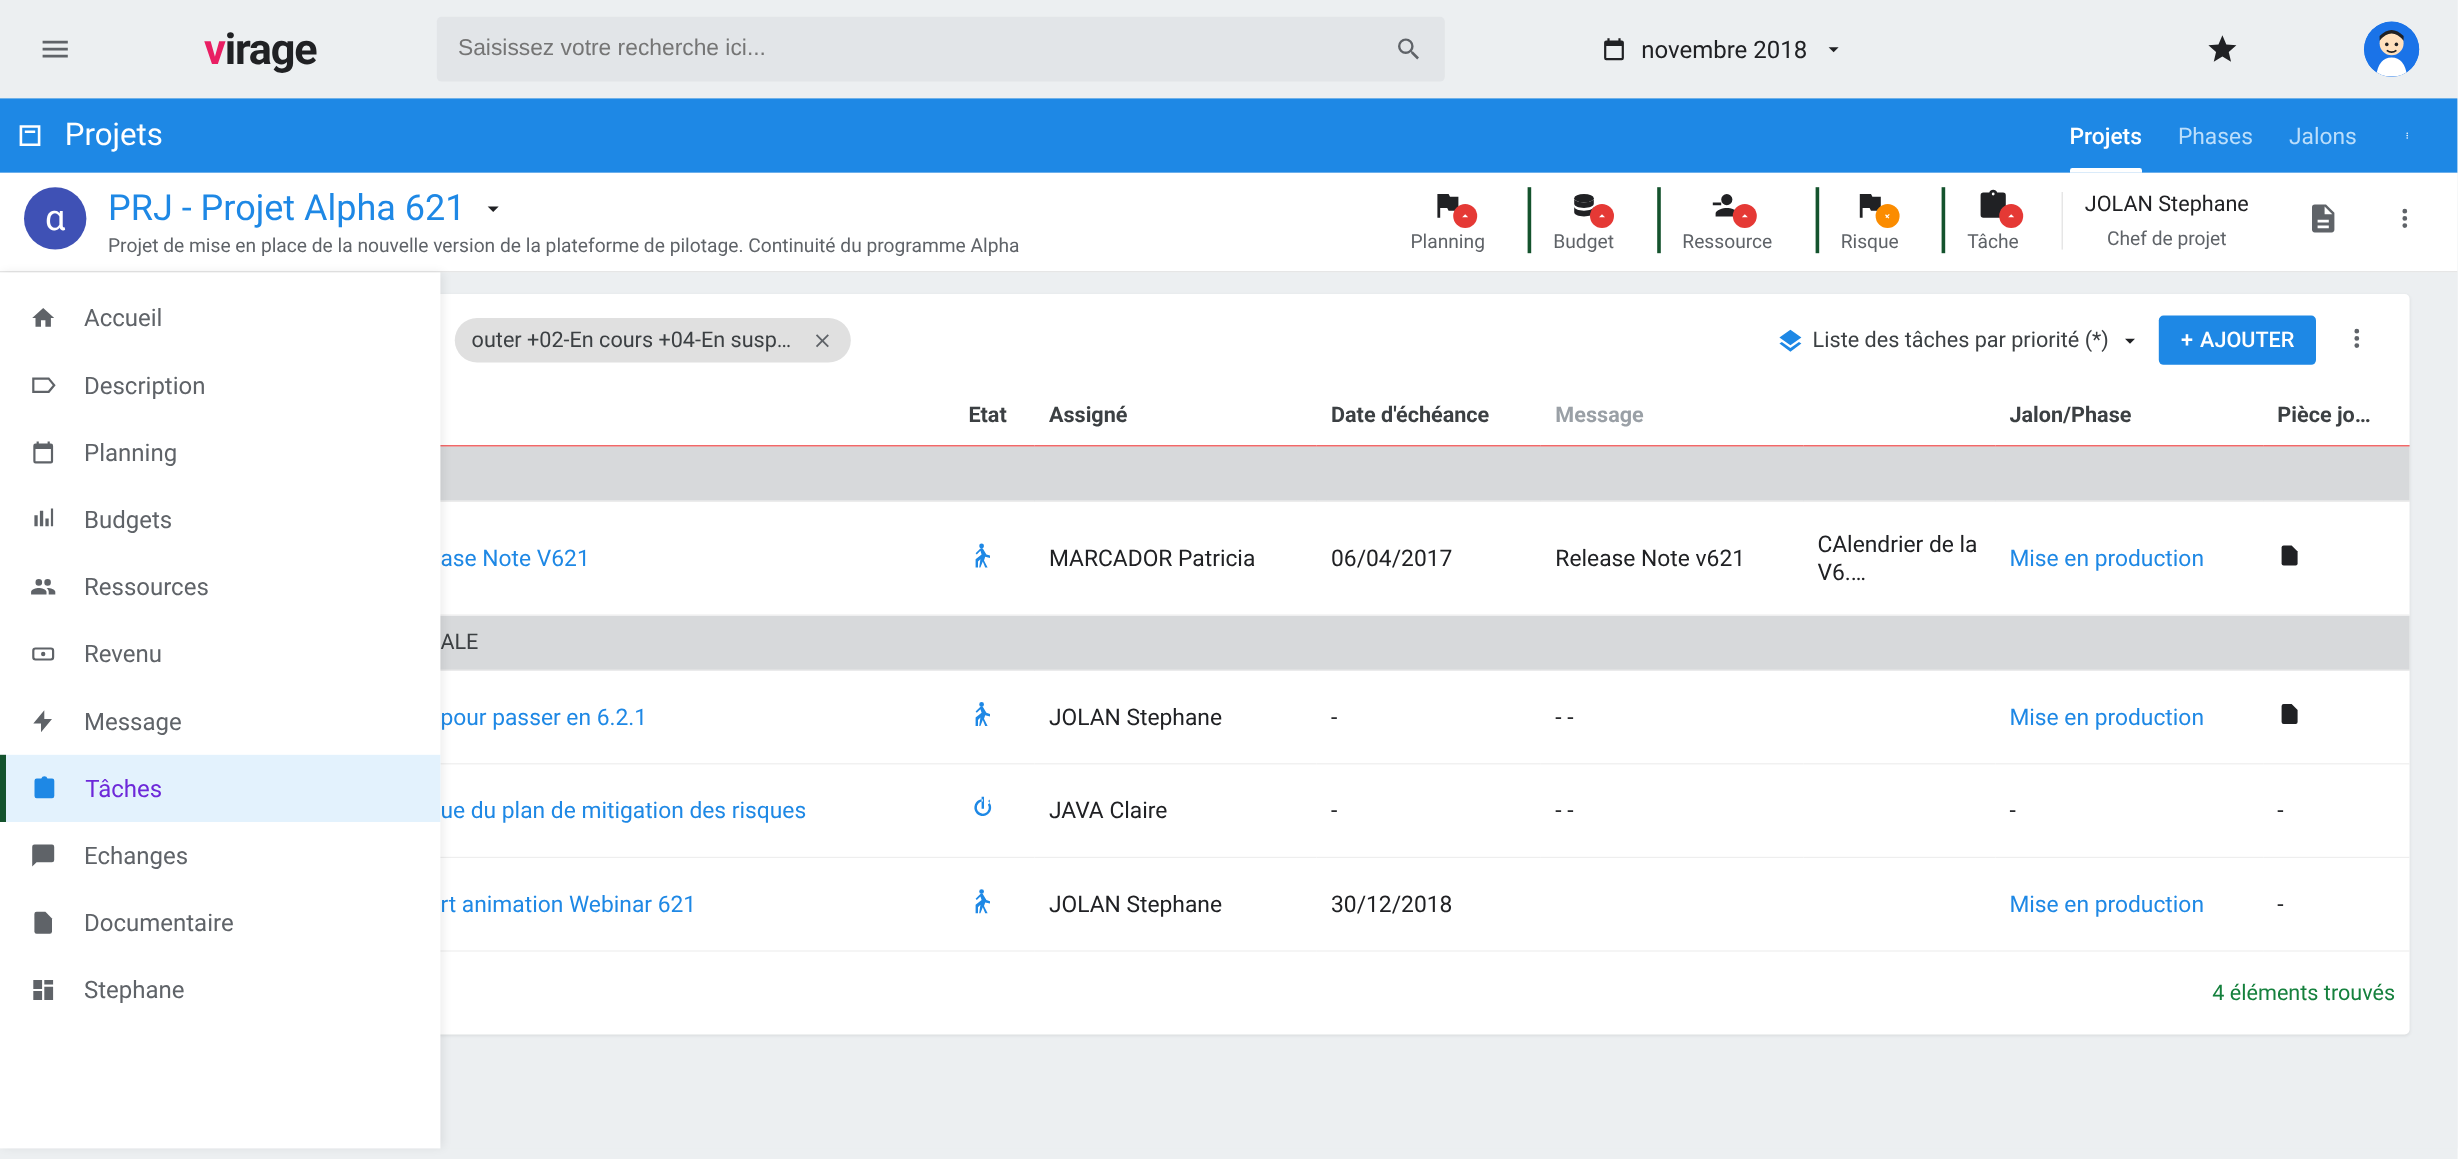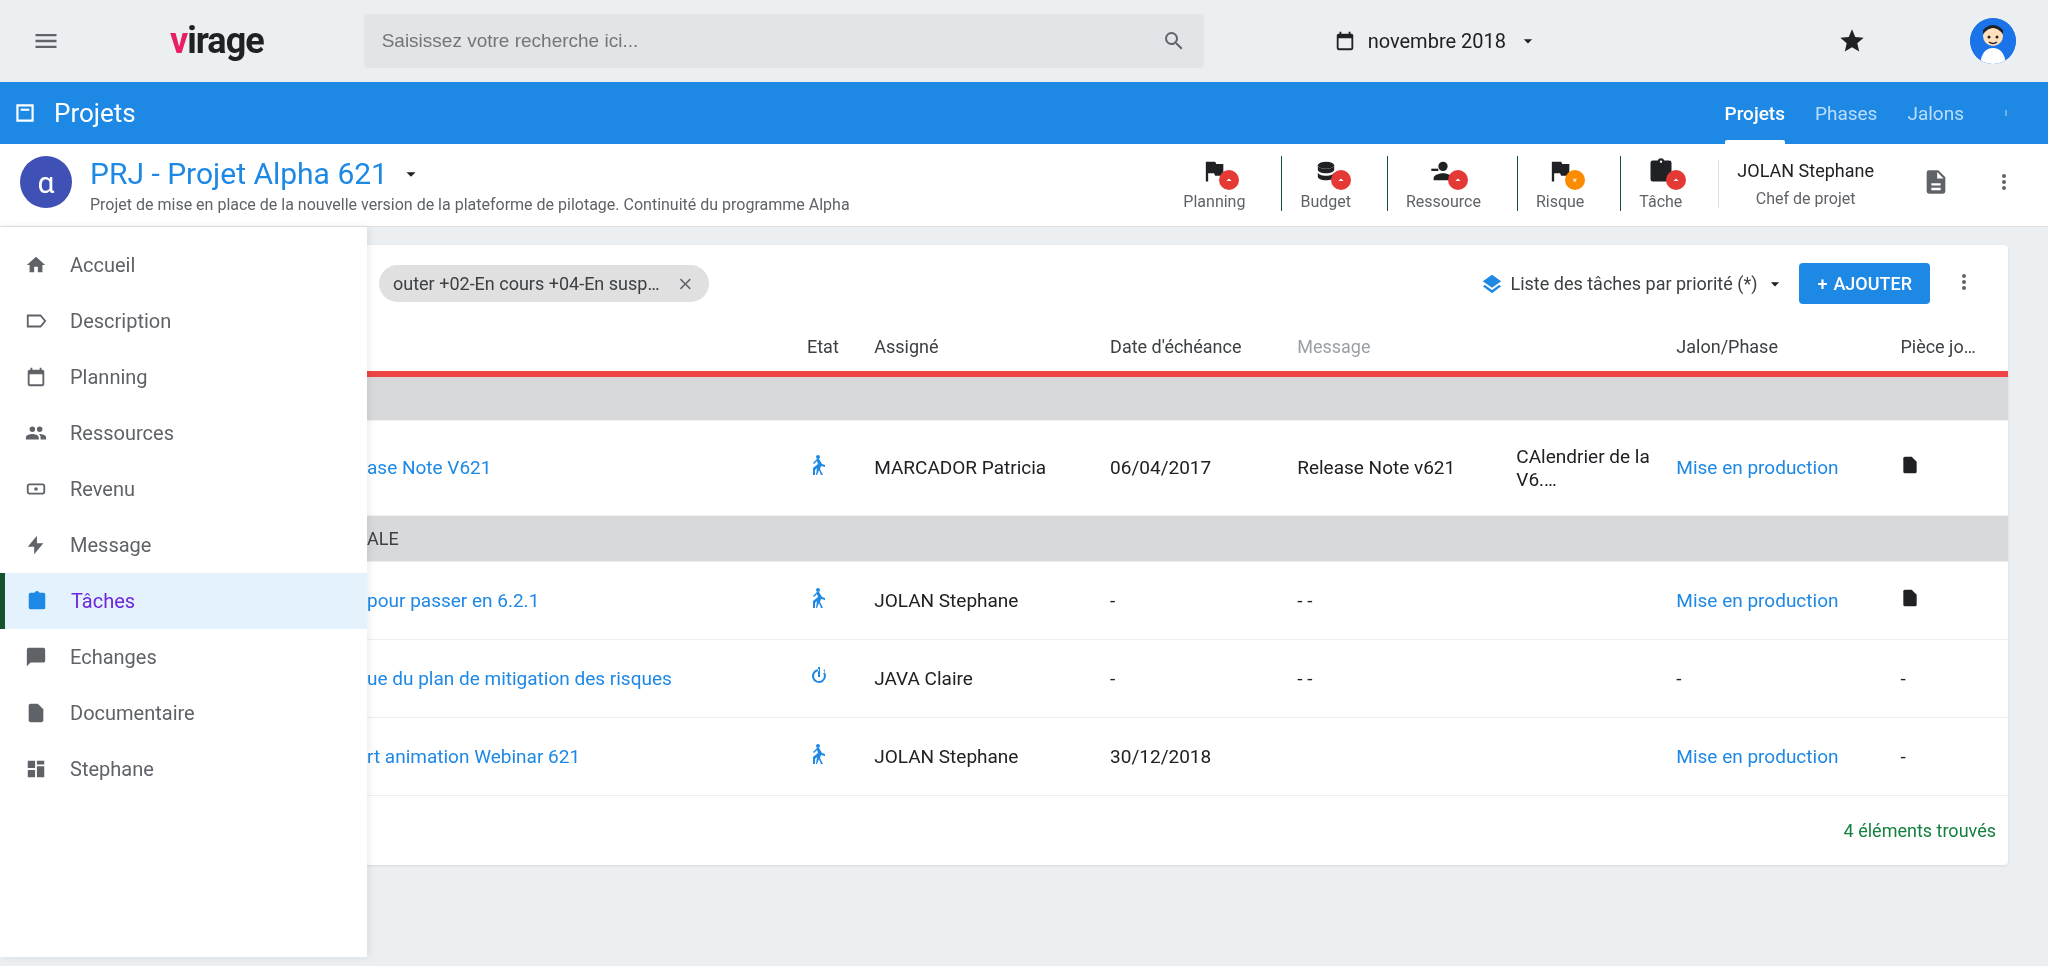--- a/index.html
+++ b/index.html
@@ -31,7 +31,7 @@
   .proj-title { font-size: 30px; color: #1e88e5; font-weight: 400; display: flex; align-items: center; gap: 12px; cursor: pointer; }
   .proj-desc { font-size: 16px; color: #5f6368; margin-top: 4px; }
   .kpis { margin-left: auto; display: flex; gap: 18px; align-items: center; }
-  .kpi { display: flex; flex-direction: column; align-items: center; gap: 6px; padding: 0 18px; border-left: 1px solid #14532d; cursor: pointer; }
+  .kpi { display: flex; flex-direction: column; align-items: center; gap: 6px; padding: 0 18px; border-left: 3px solid #14532d; cursor: pointer; }
   .kpi:first-child { border-left: none; }
   .kpi-icon { position: relative; width: 34px; height: 30px; display: flex; align-items: center; justify-content: center; }
   .kpi-label { font-size: 16px; color: #5f6368; }

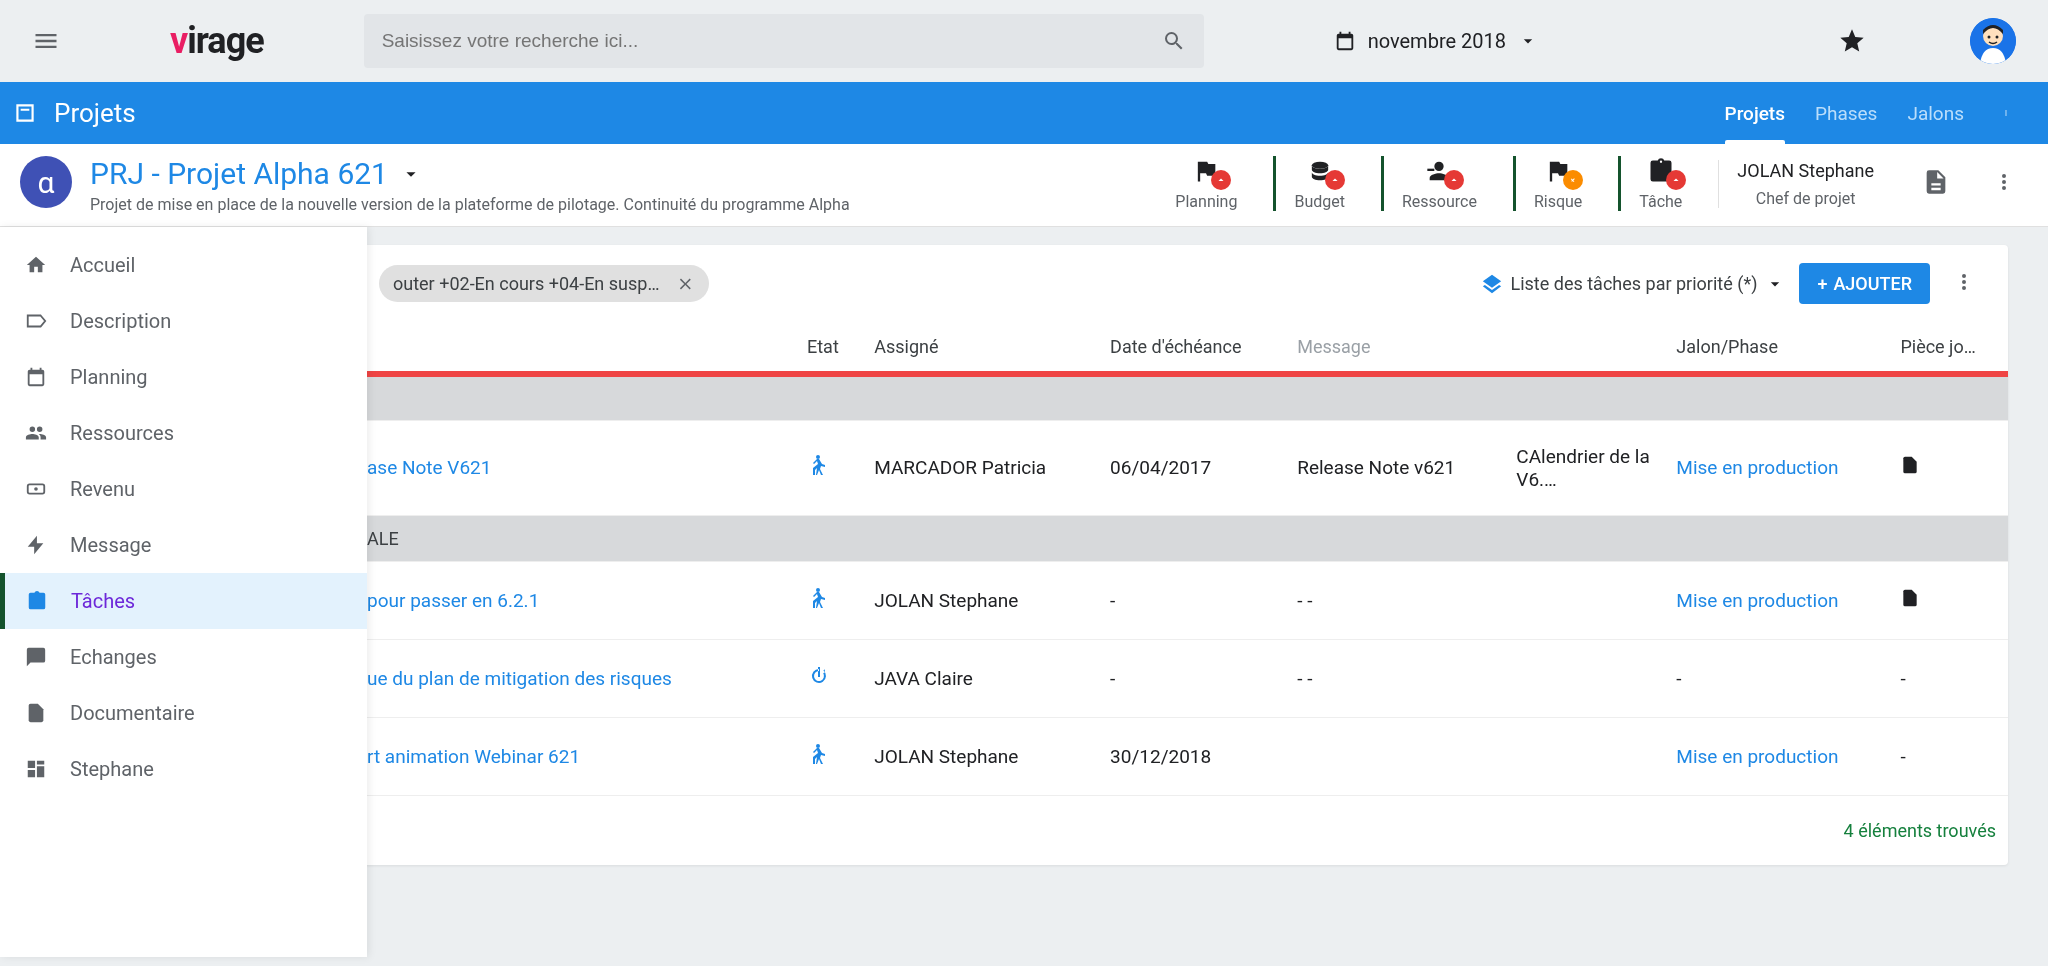--- a/index.html
+++ b/index.html
@@ -61,7 +61,7 @@
   .kebab { cursor: pointer; color: #5f6368; padding: 0 8px; }
 
   table { width: 100%; border-collapse: collapse; }
-  thead th { text-align: left; font-size: 18px; font-weight: 400; color: #3c4043; padding: 14px 12px; border-bottom: 6px solid #ef4444; }
+  thead th { text-align: left; font-size: 18px; font-weight: 700; color: #3c4043; padding: 14px 12px; border-bottom: 1px solid #ef4444; }
   thead th.muted { color: #9aa0a6; }
   tbody tr.group td { background: #d7d9db; height: 46px; padding: 0 12px; font-size: 18px; color: #3c4043; }
   tbody td { padding: 24px 12px; font-size: 19px; border-bottom: 1px solid #eee; vertical-align: middle; }

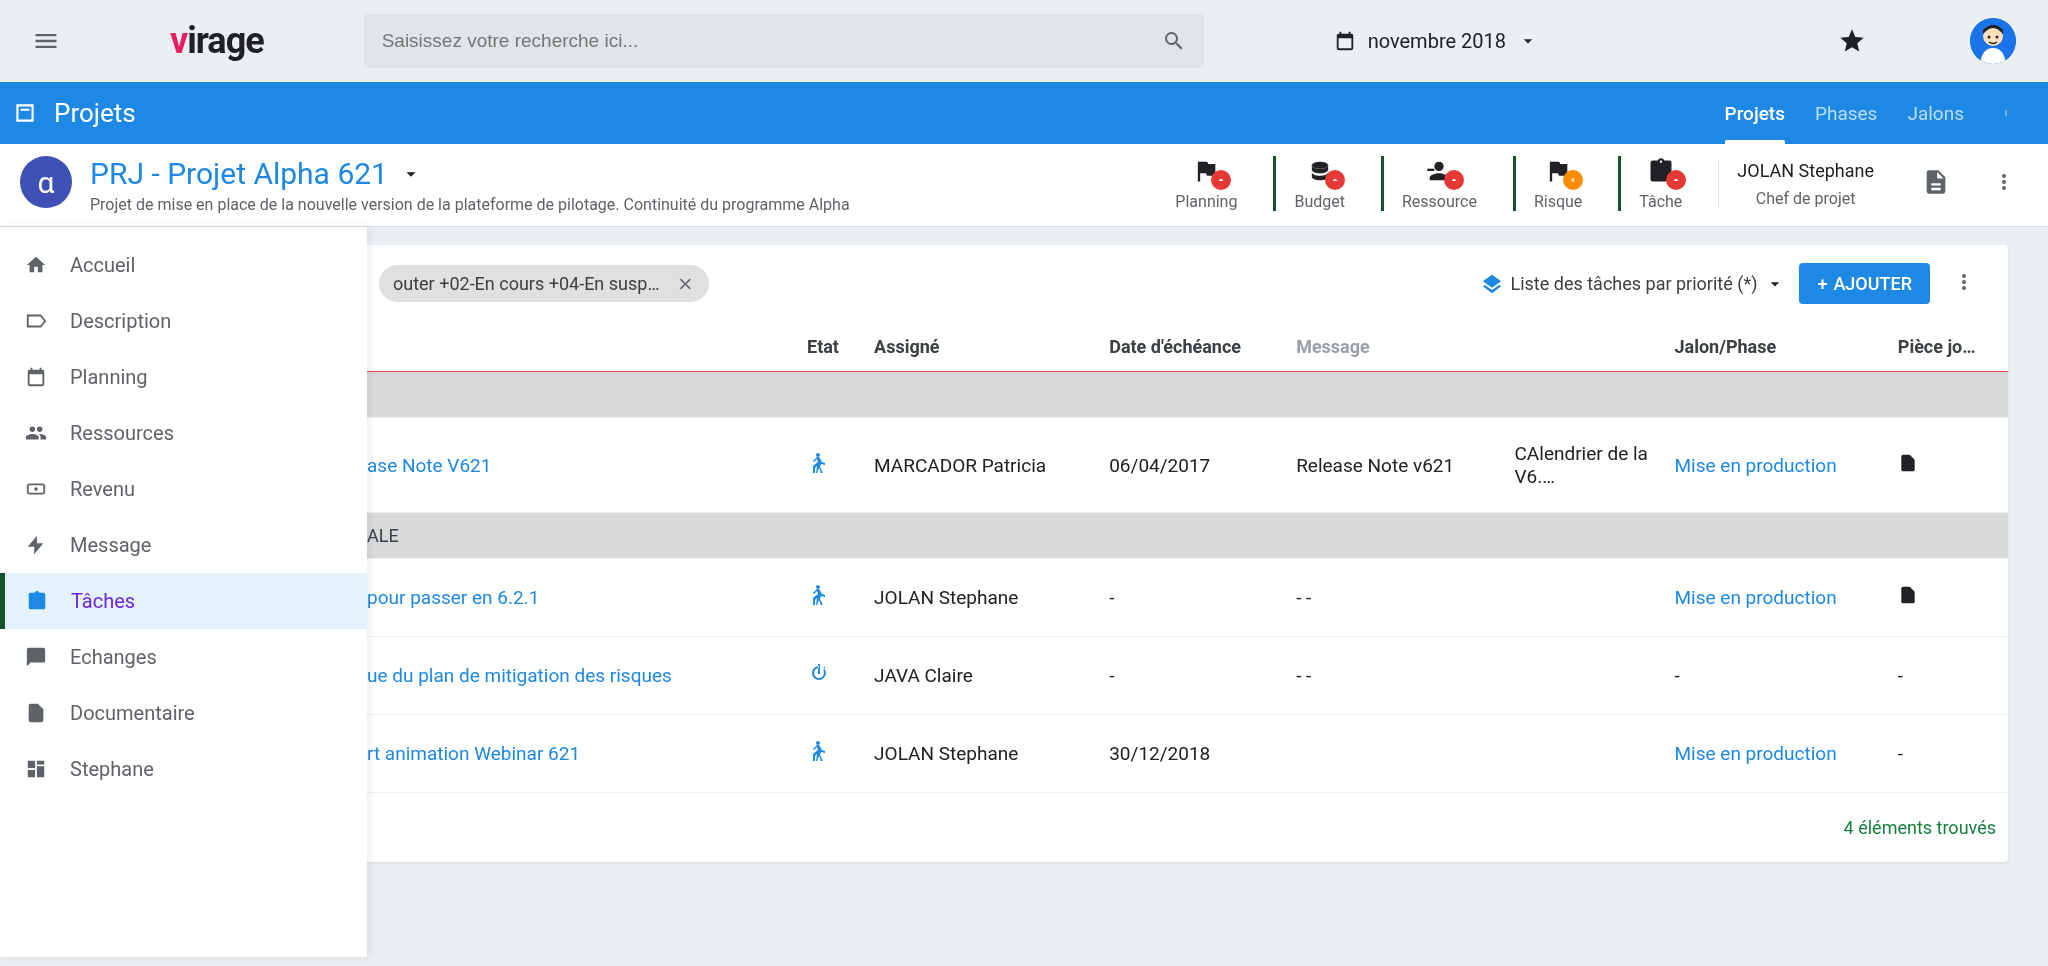--- a/index.html
+++ b/index.html
@@ -253,6 +253,14 @@
           </svg>
         </span>
         <span>Planning</span>
+      </div>
+    <div class="side-item">
+        <span class="mi">
+          <svg width="22" height="22" viewBox="0 0 24 24">
+            <path fill="#5f6368" d="M4 18h3V8H4v10zm5 0h3V4H9v14zm5 0h3v-7h-3v7zm5 0h2V2h-2v16z"></path>
+          </svg>
+        </span>
+        <span>Budgets</span>
       </div>
     <div class="side-item">
         <span class="mi">

